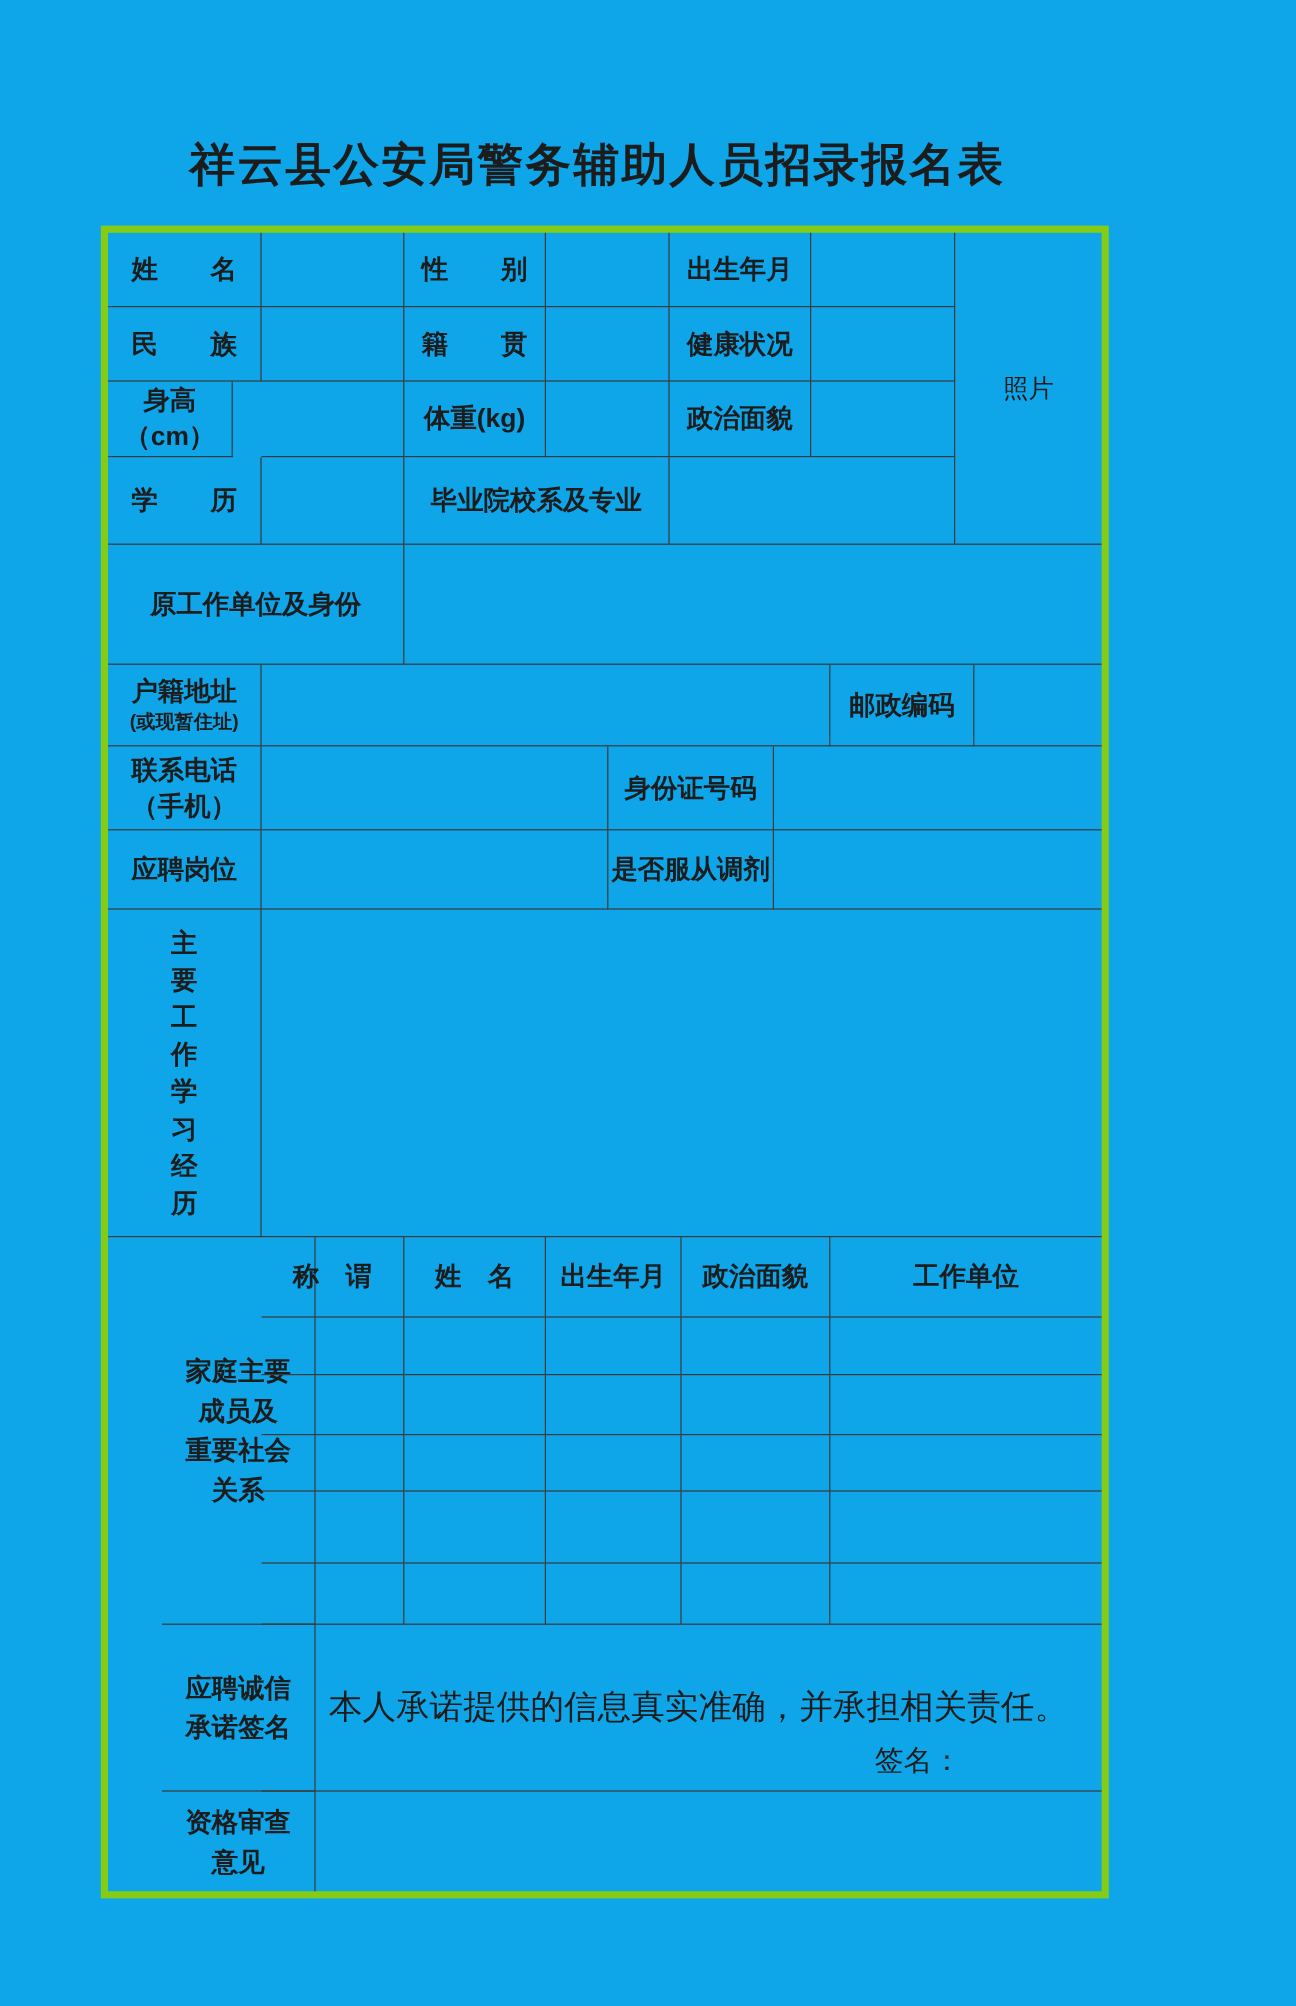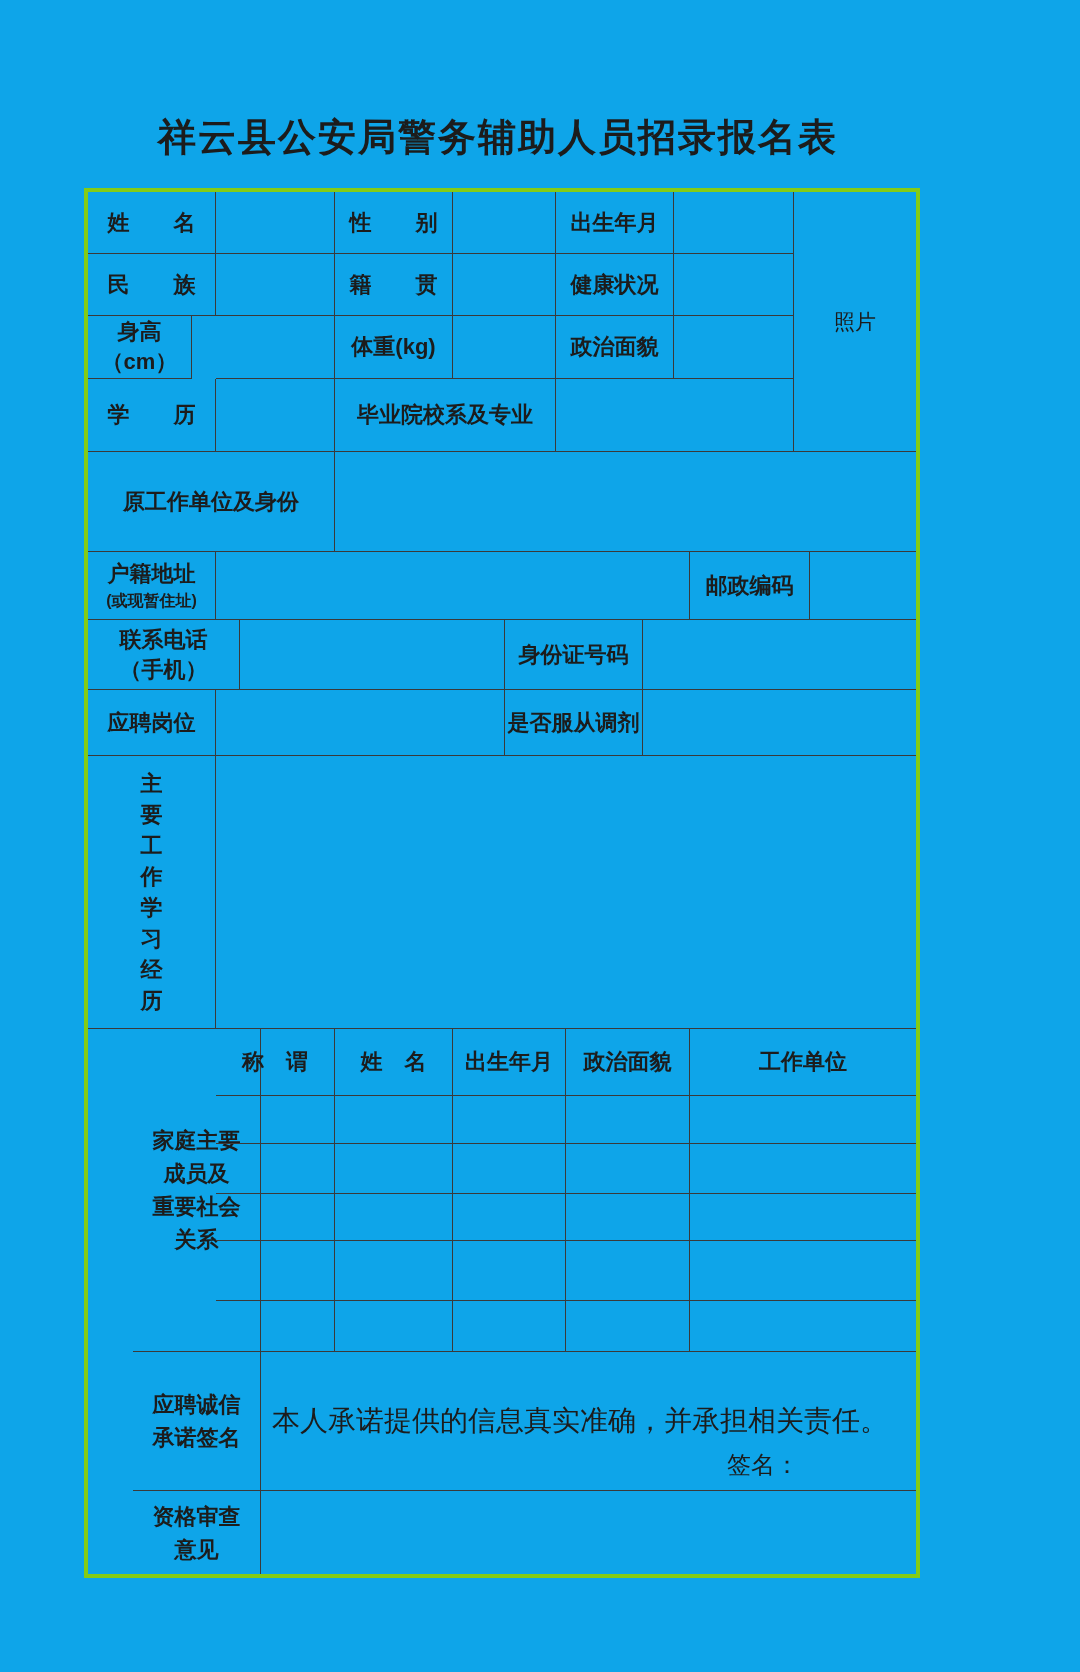--- a/index.html
+++ b/index.html
@@ -18,7 +18,7 @@
   }
   .form-table{
     position:absolute;left:84px;top:188px;width:828px;height:1382px;
-    border:4px solid #84cc16;
+    border:6px solid #84cc16;
   }
   .cell{
     position:absolute;box-sizing:border-box;

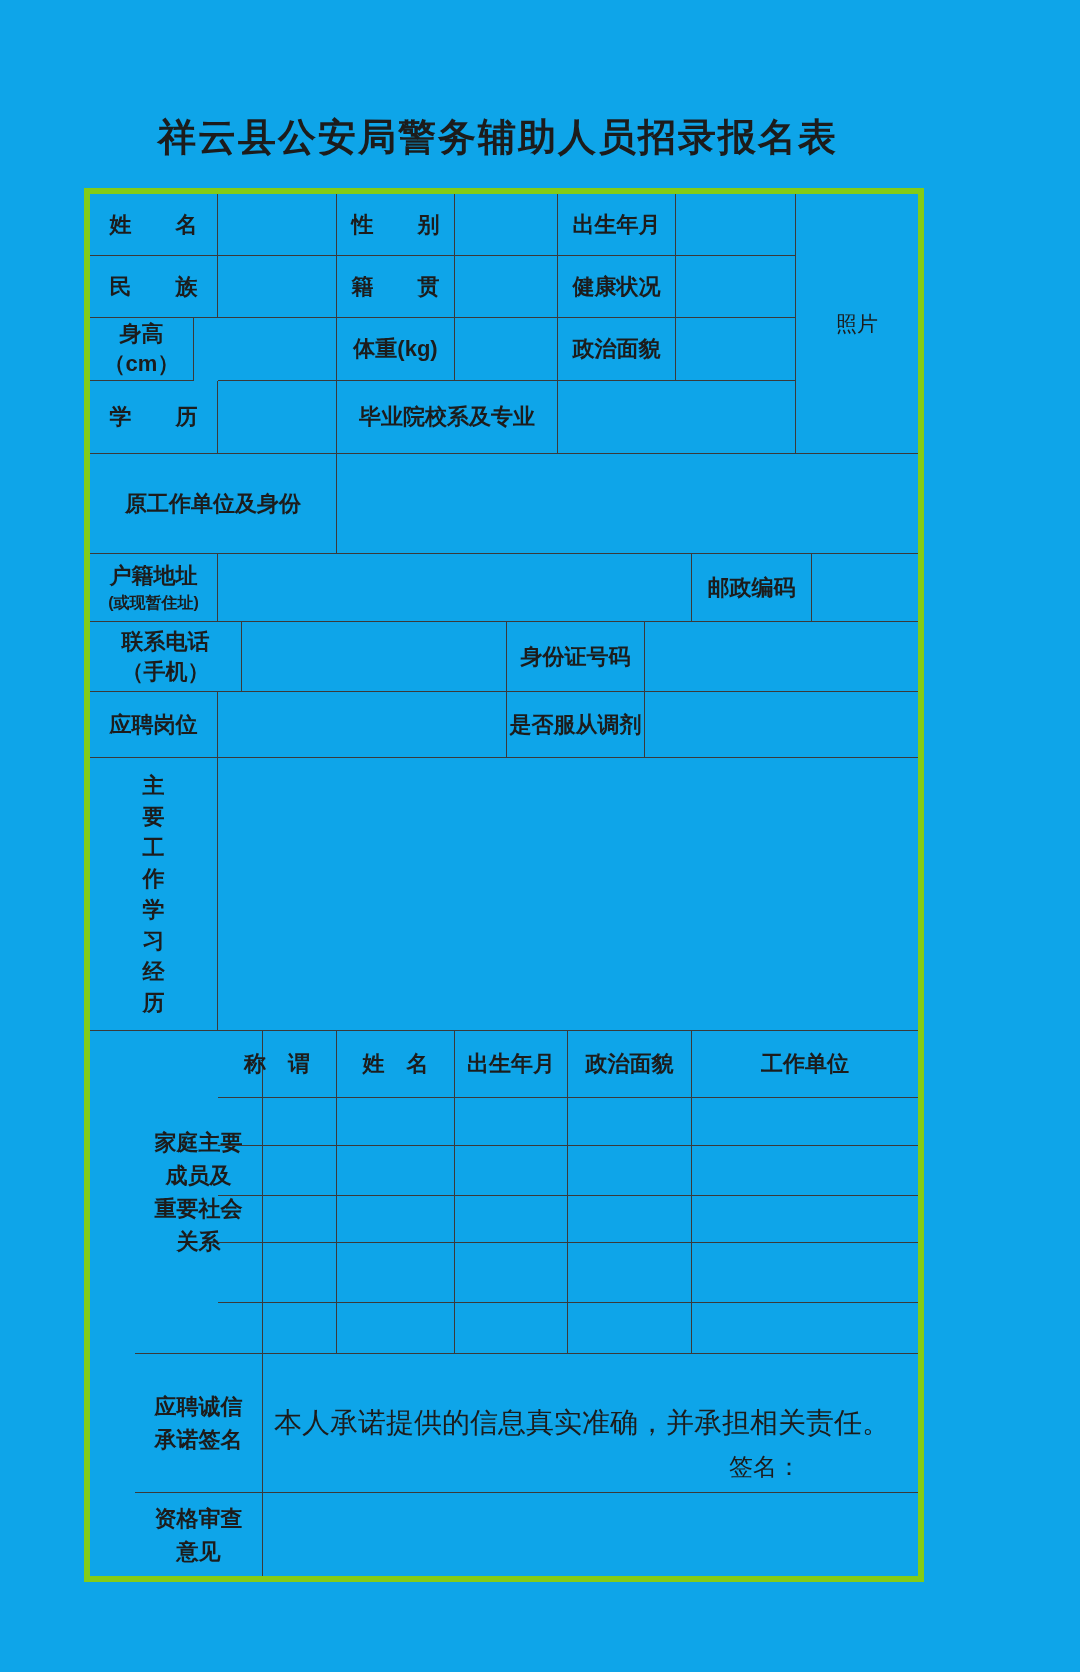--- a/index.html
+++ b/index.html
@@ -85,7 +85,7 @@
     <div class="cell label" style="left:602px;top:360px;width:120px;height:68px;">邮政编码</div>
     <div class="cell nr" style="left:722px;top:360px;width:106px;height:68px;"></div>
 
-    <div class="cell" style="left:0px;top:428px;width:152px;height:70px;">
+    <div class="cell" style="left:0px;top:428px;width:128px;height:70px;">
       <span class="label">联系电话</span>
       <span class="label">（手机）</span>
     </div>

